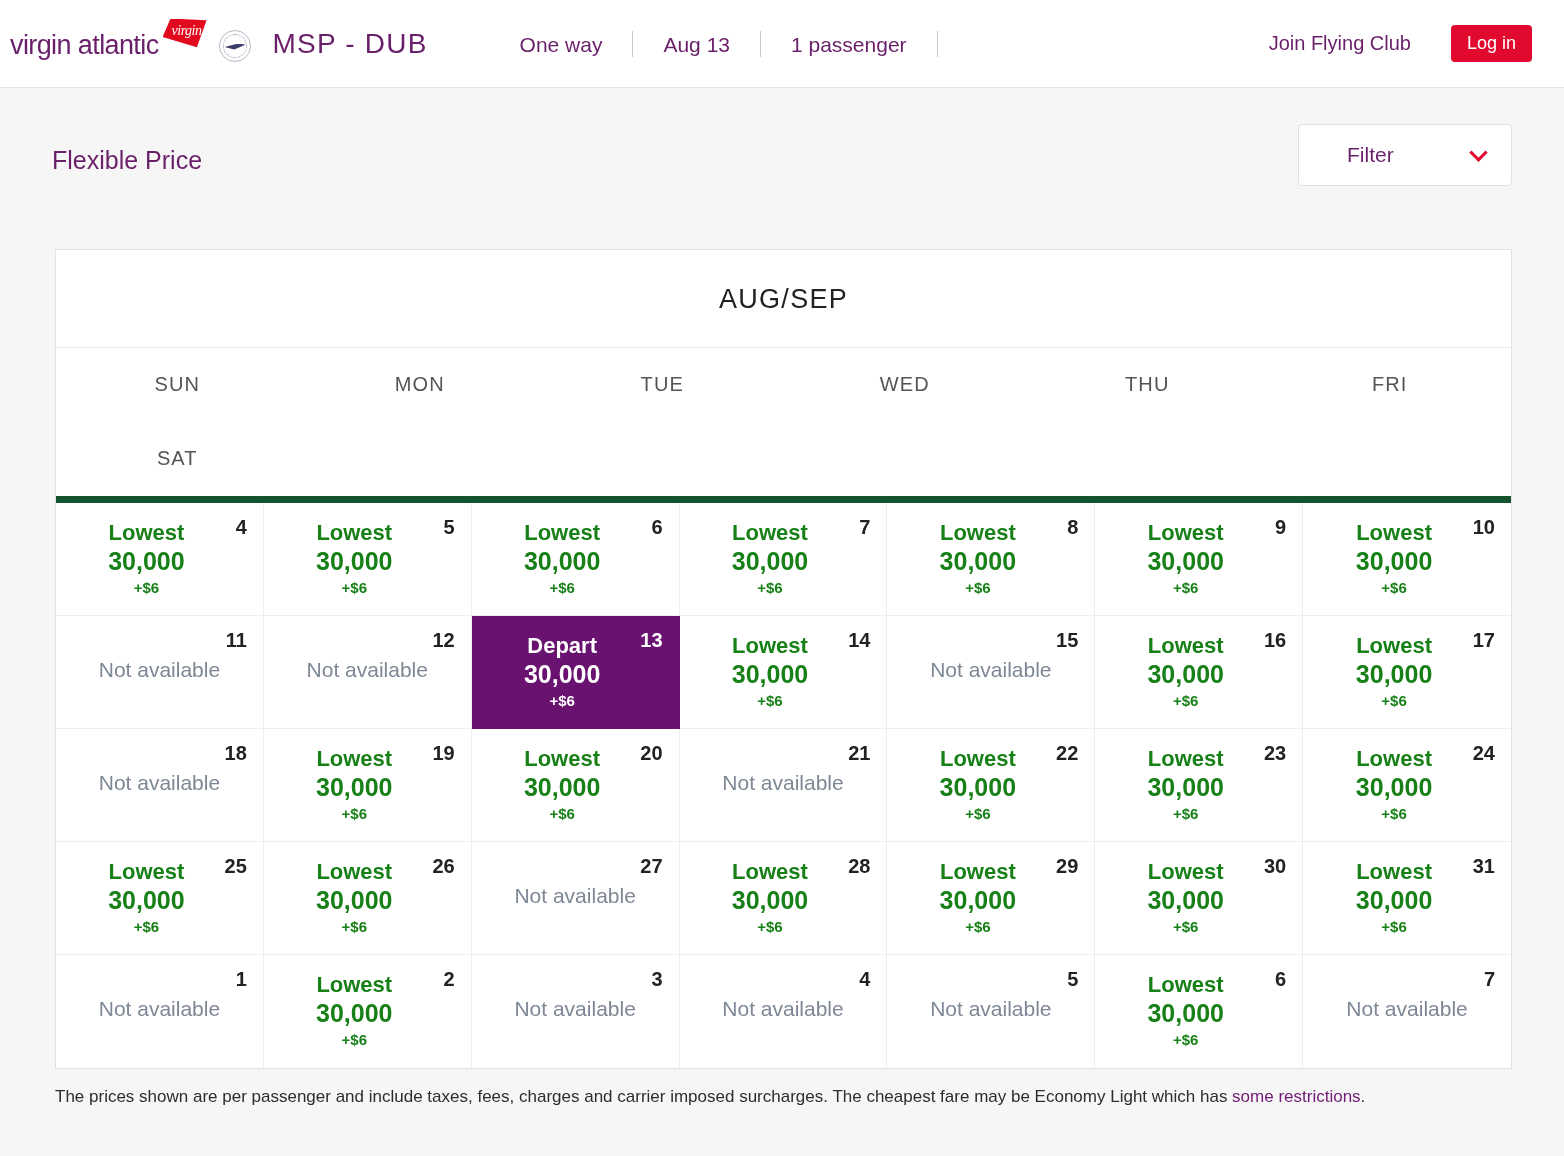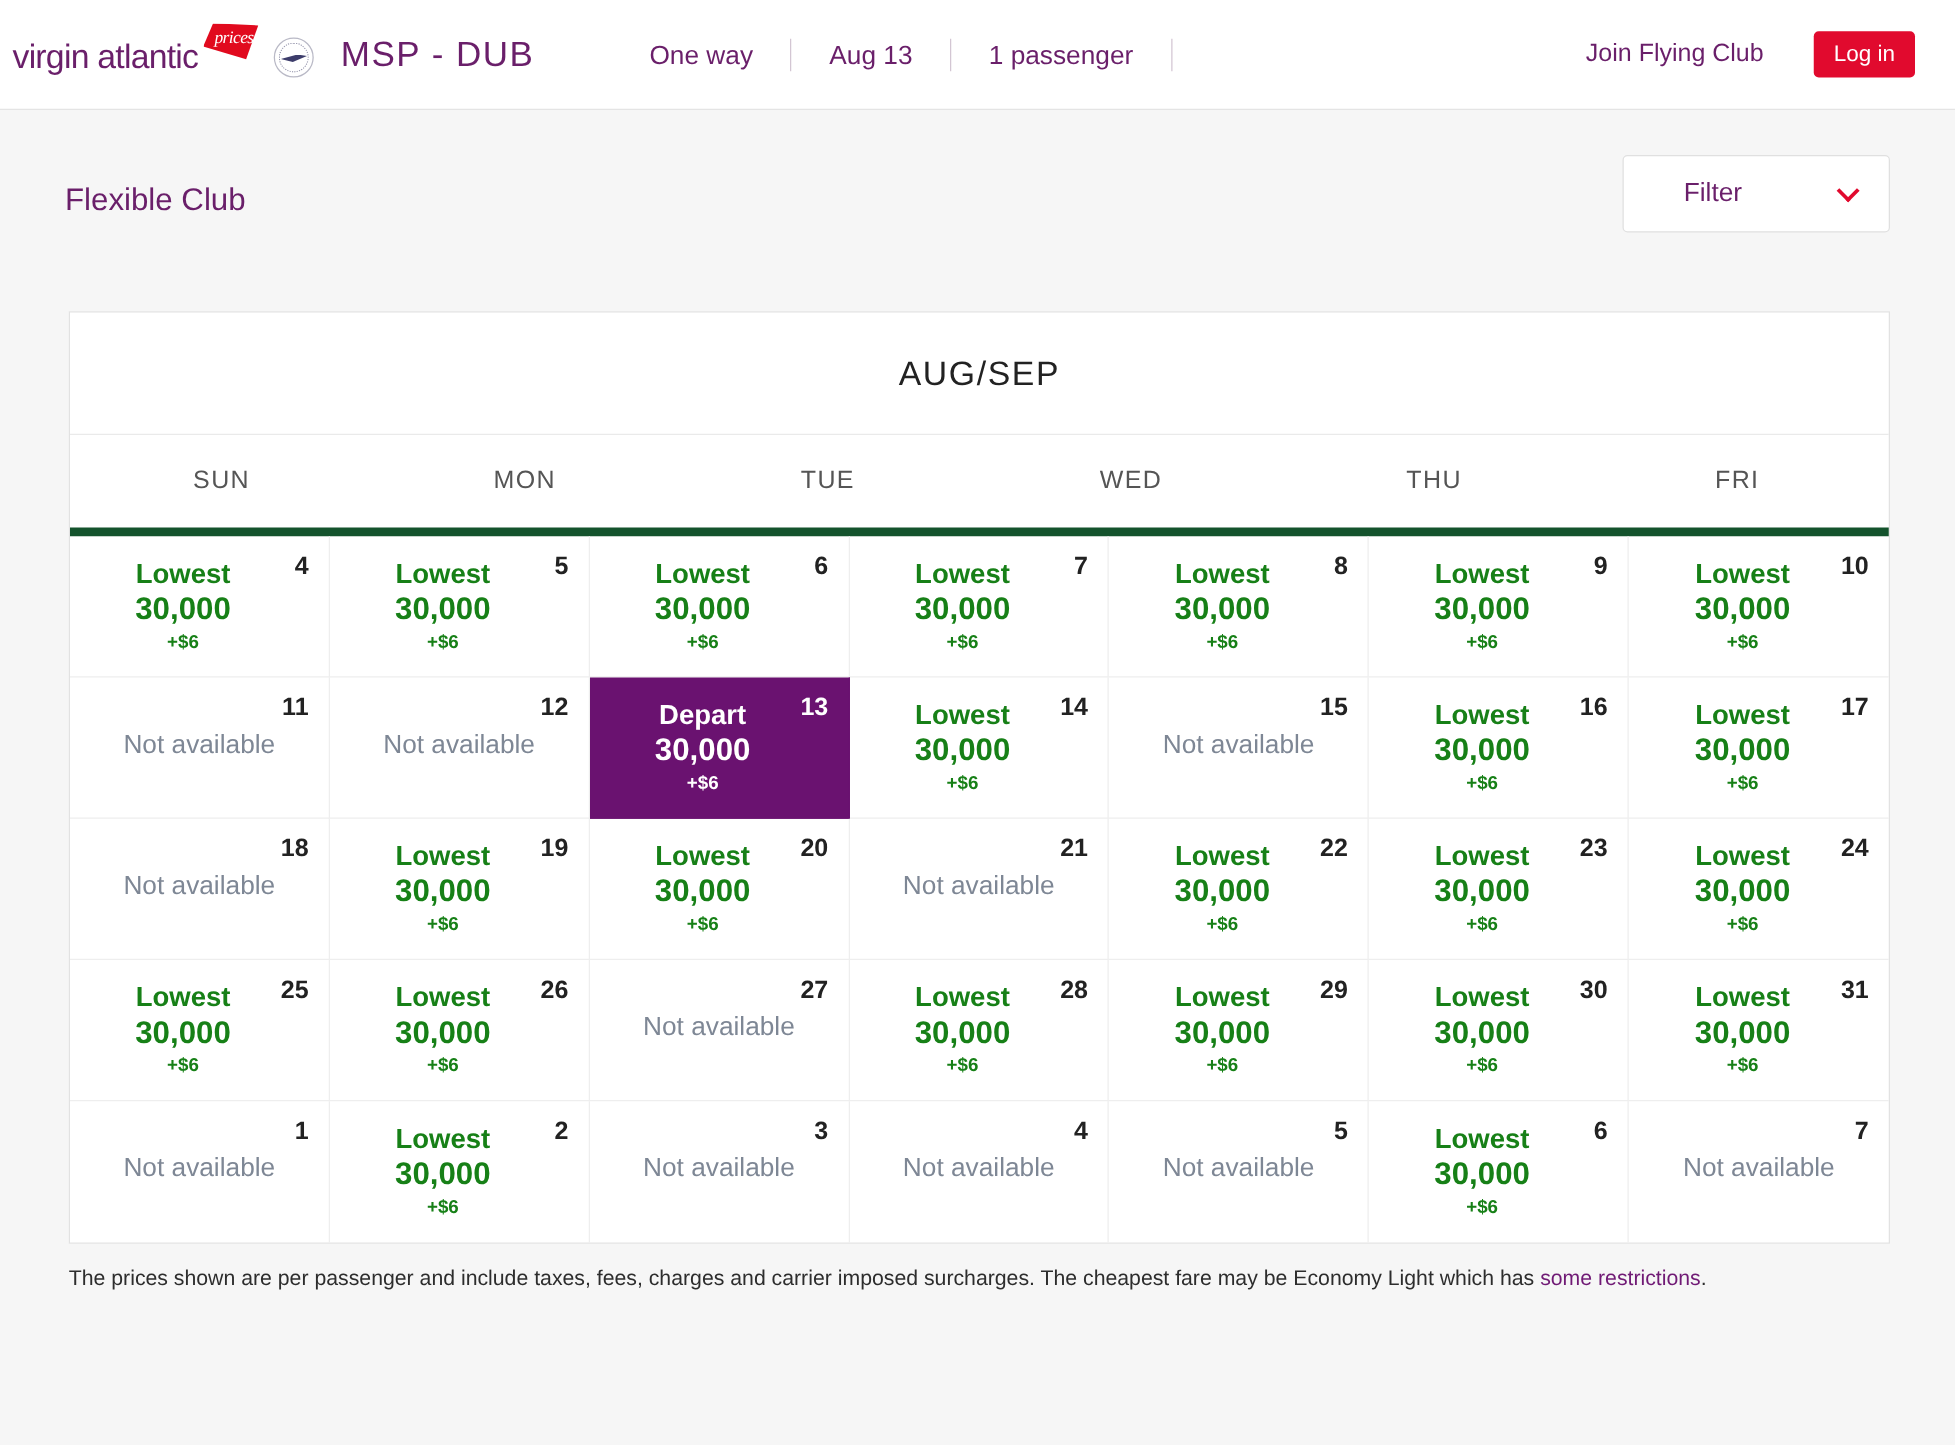--- a/index.html
+++ b/index.html
@@ -314,7 +314,7 @@
     <span class="brand-wordmark">virgin atlantic</span>
     <span class="brand-flag">
       <span class="kite"></span>
-      <span class="kite-script">prices</span>
+      <span class="kite-script">virgin</span>
     </span>
     <span class="brand-seal"></span>
   </div>

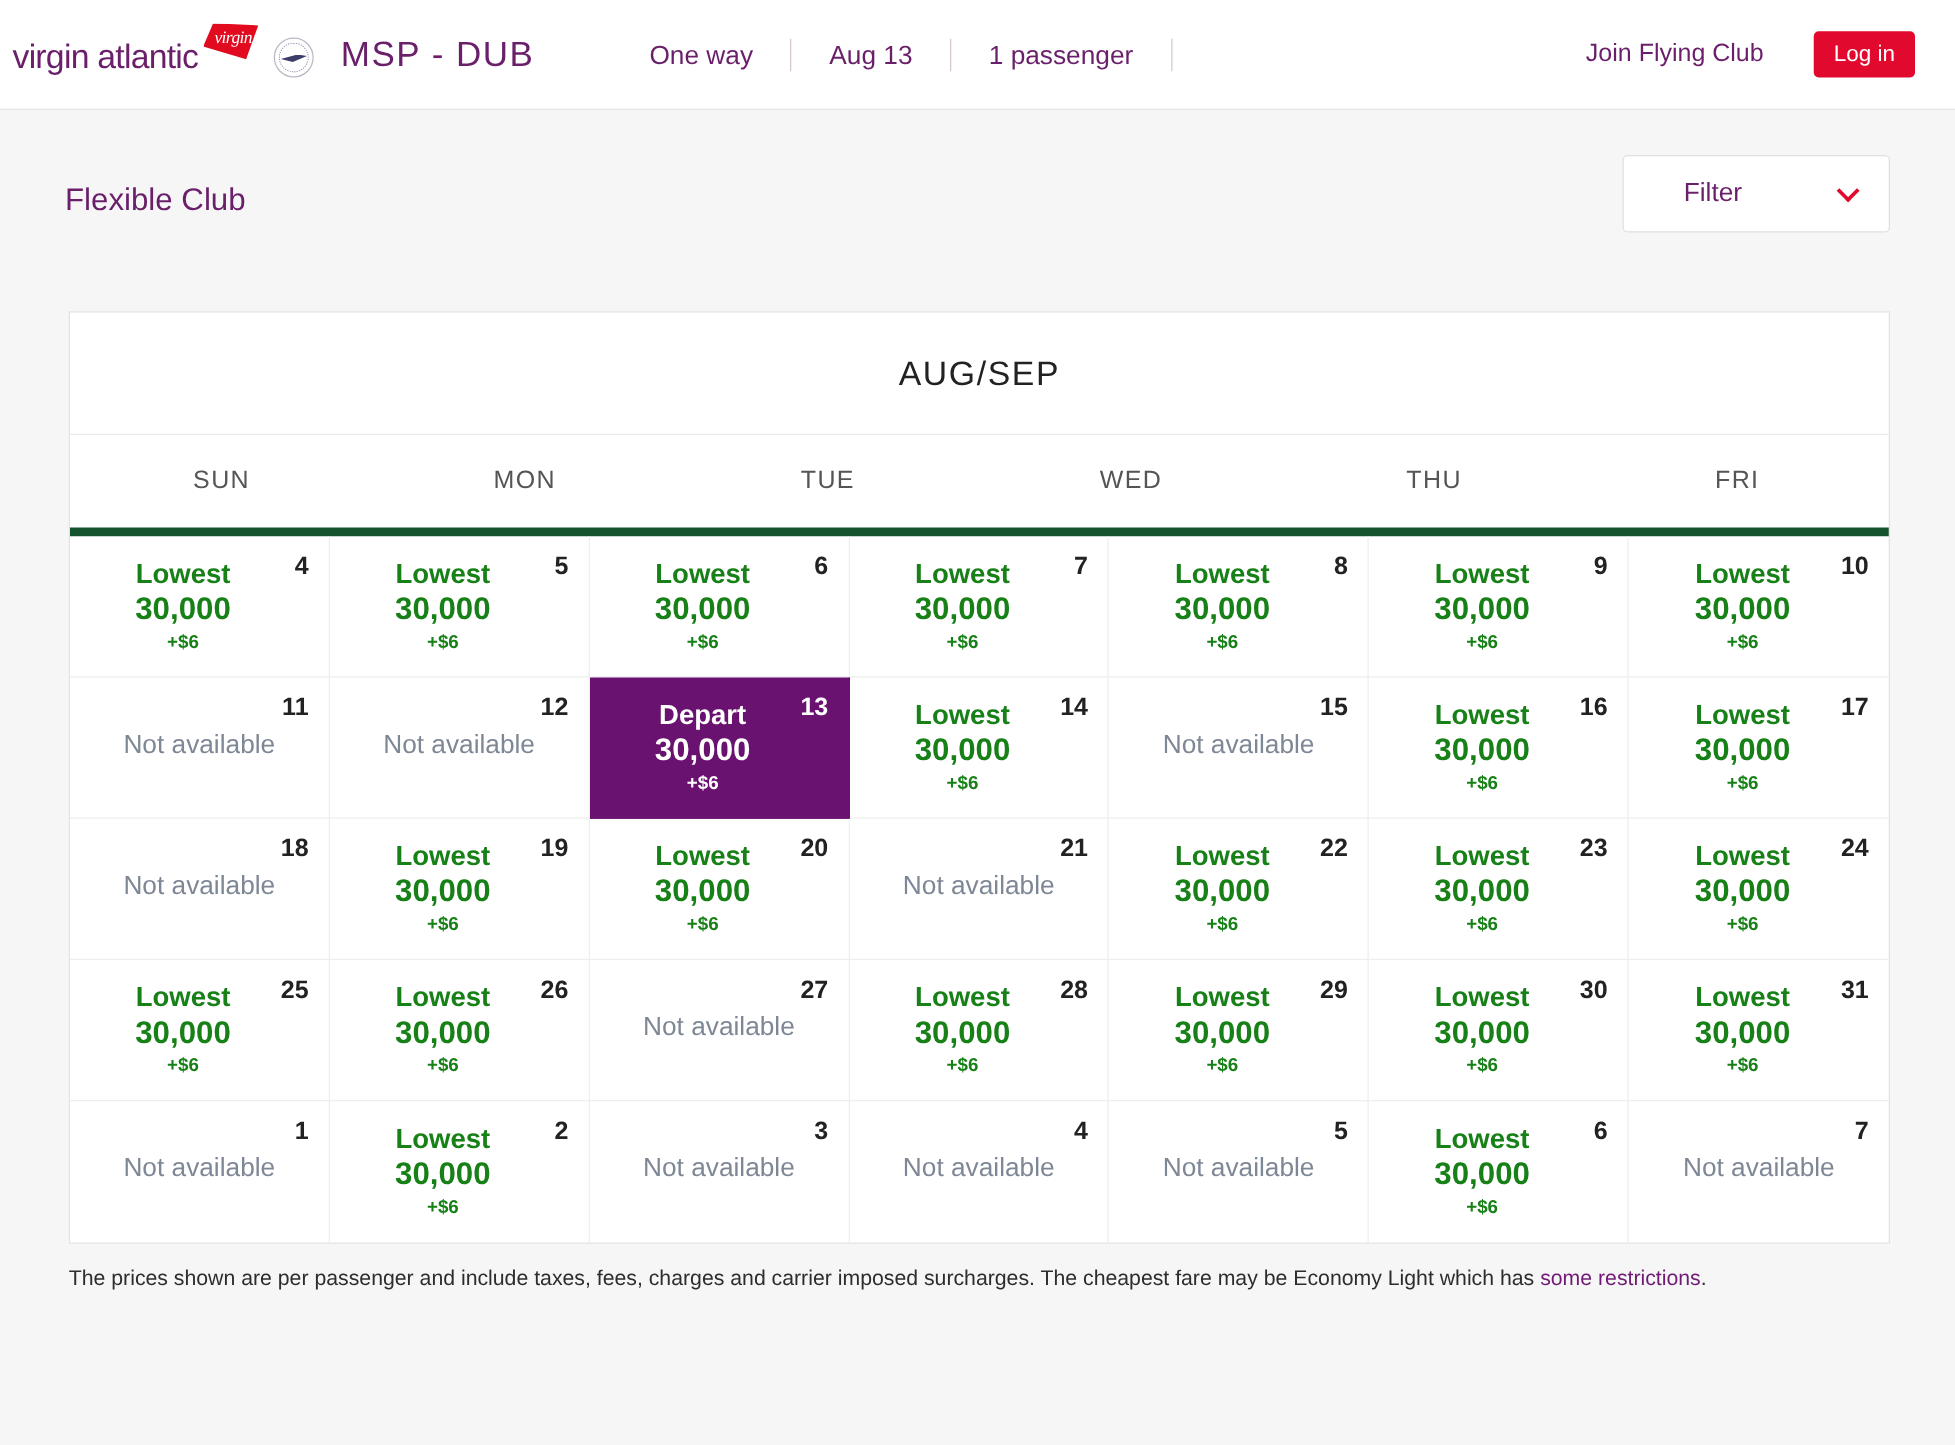--- a/index.html
+++ b/index.html
@@ -338,7 +338,7 @@
 </div>
 
 <div class="tabs-row">
-  <div class="tab">Flexible Club</div>
+  <div class="tab">Flexible Price</div>
 
   <div class="filter-btn">
     <span>Filter</span>

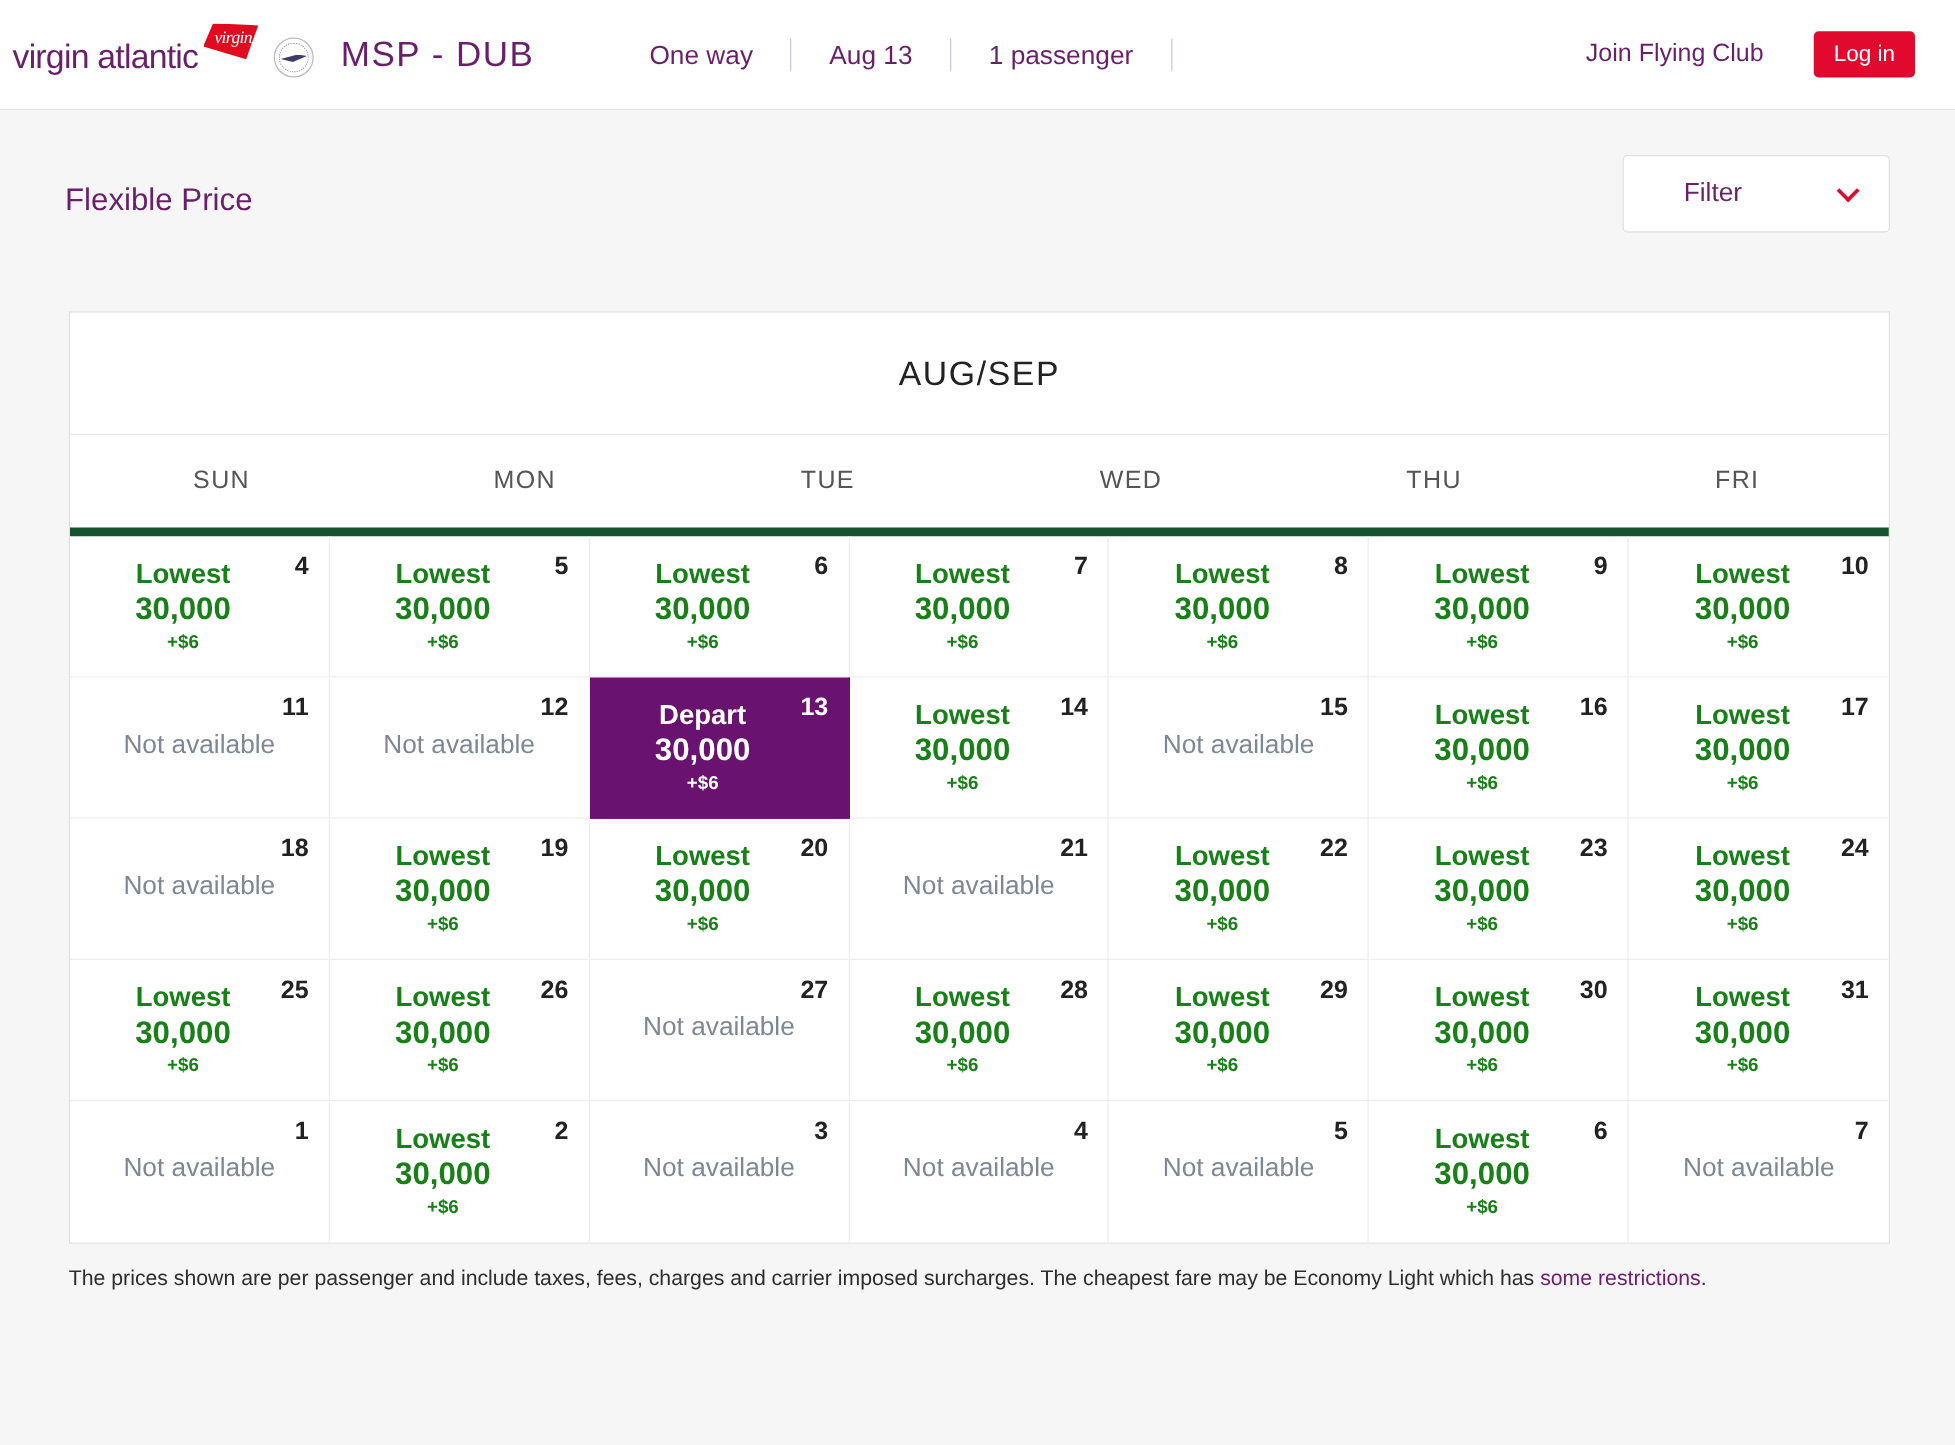--- a/index.html
+++ b/index.html
@@ -355,6 +355,7 @@
       <div class="dow">WED</div>
       <div class="dow">THU</div>
       <div class="dow">FRI</div>
+      <div class="dow">SAT</div>
     </div>
   <div class="cal-grid">
       <div class="cell">

